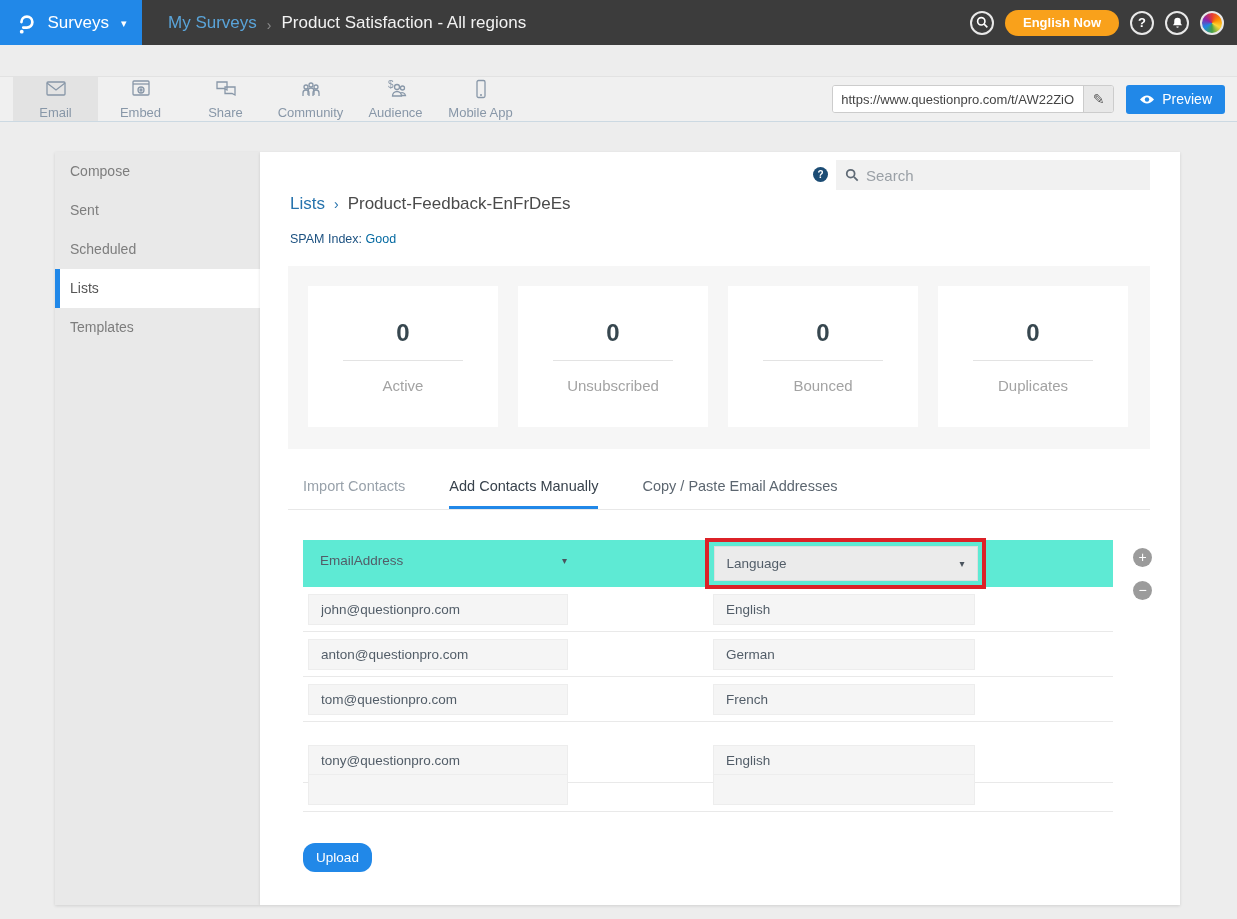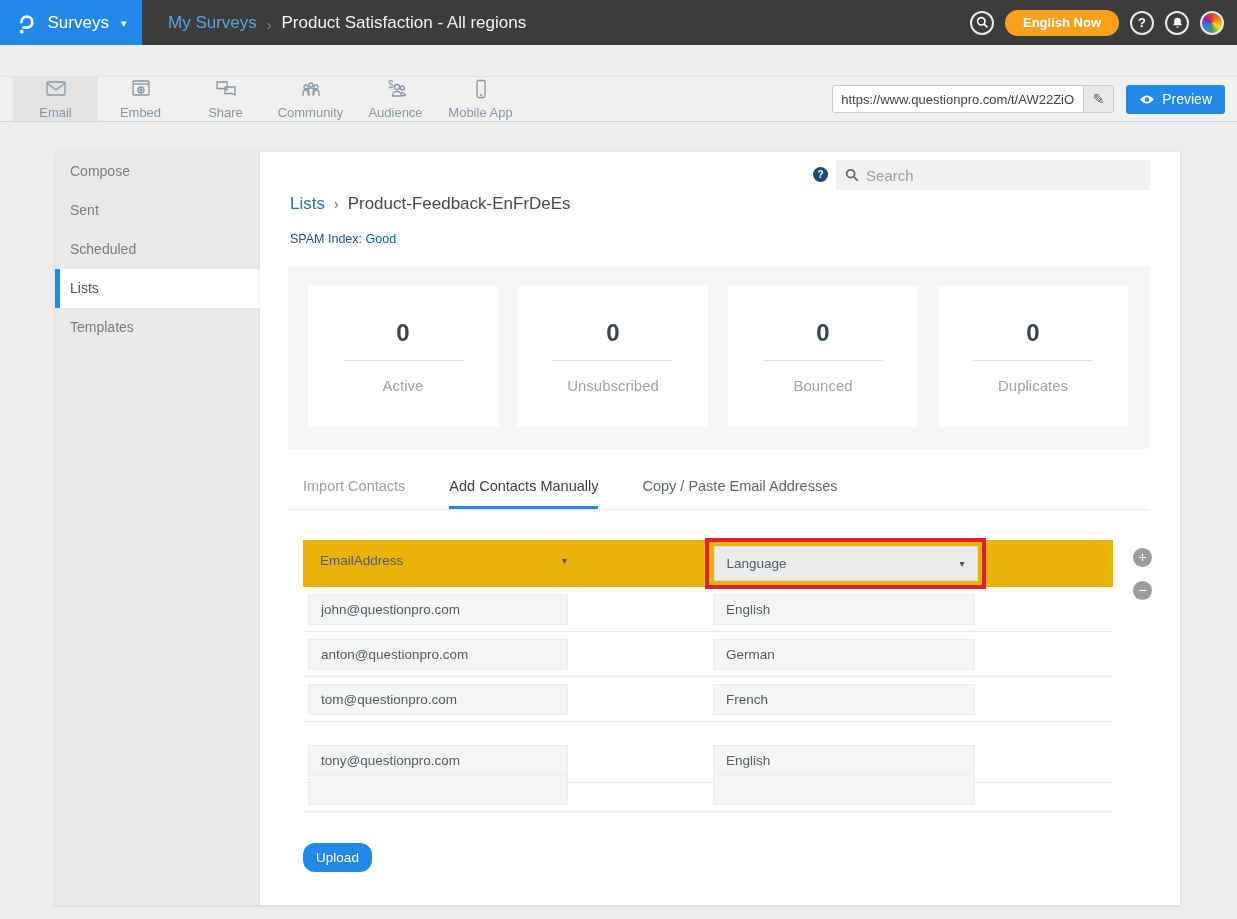--- a/index.html
+++ b/index.html
@@ -82,7 +82,7 @@
   .tab.active { color:#38424c; border-bottom:3px solid #2188e8; }
 
   
-  .map-head { position:absolute; left:43px; top:388px; width:810px; height:47px; background:#eab308; }
+  .map-head { position:absolute; left:43px; top:388px; width:810px; height:47px; background:#5eead4; }
   .dd { display:flex; align-items:center; justify-content:space-between; font-size:13.5px; color:#525d68; cursor:pointer; }
   .dd .caret { font-size:10px; color:#4a545e; }
   .dd-email { position:absolute; left:17px; top:13px; width:247px; }

